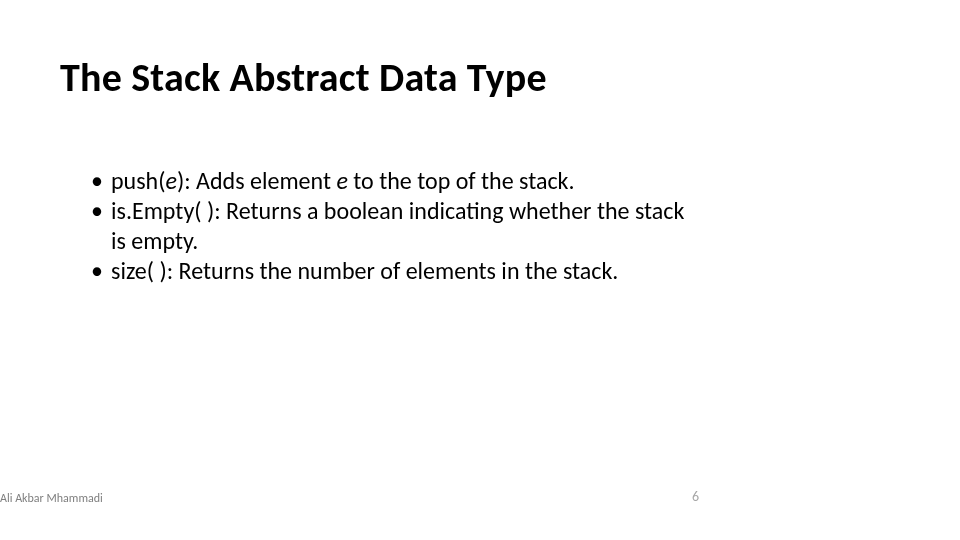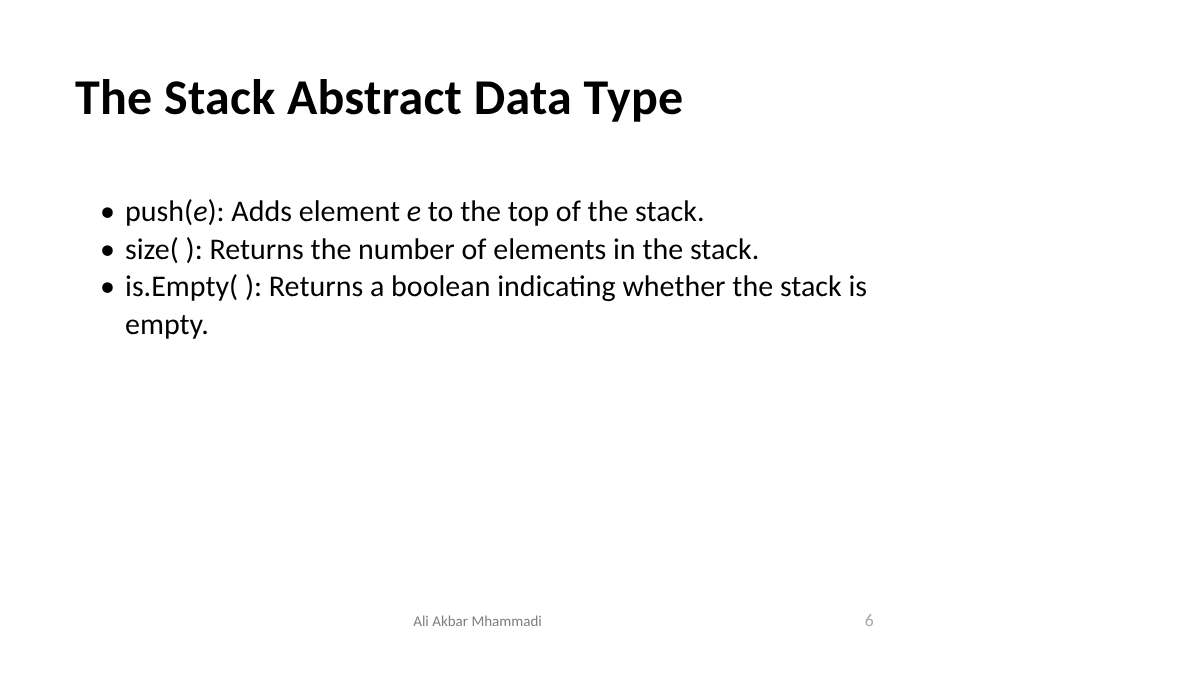--- a/index.html
+++ b/index.html
@@ -38,7 +38,7 @@
   .content ul {
     list-style: none;
     padding: 0;
-    margin: 0;
+    margin: 11px;
   }
   .content li {
     position: relative;

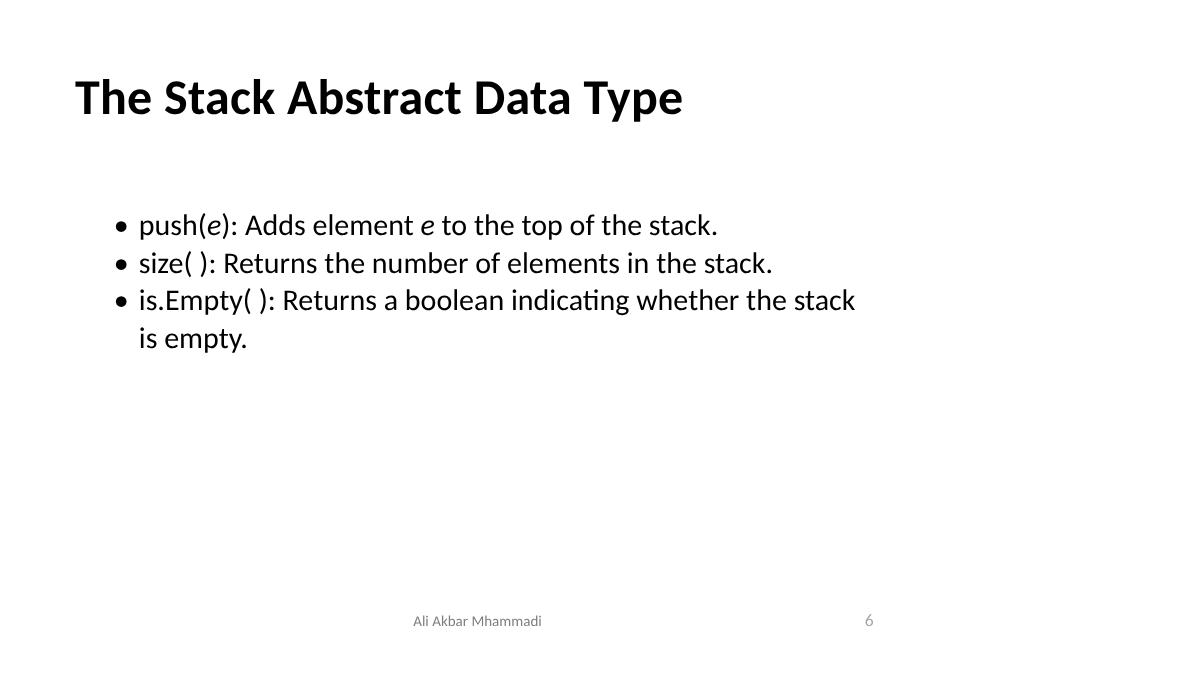--- a/index.html
+++ b/index.html
@@ -80,10 +80,10 @@
         <span>push(</span><span class="em">e</span><span>)</span><span>: Adds element </span><span class="em">e</span><span> to the top of the stack.</span>
       </li>
       <li>
-        <span>size( )</span><span>: Returns the number of elements in the stack.</span>
+        <span>is.Empty( )</span><span>: Returns a boolean indicating whether the stack is empty.</span>
       </li>
       <li>
-        <span>is.Empty( )</span><span>: Returns a boolean indicating whether the stack is empty.</span>
+        <span>size( )</span><span>: Returns the number of elements in the stack.</span>
       </li>
     </ul>
   </div>

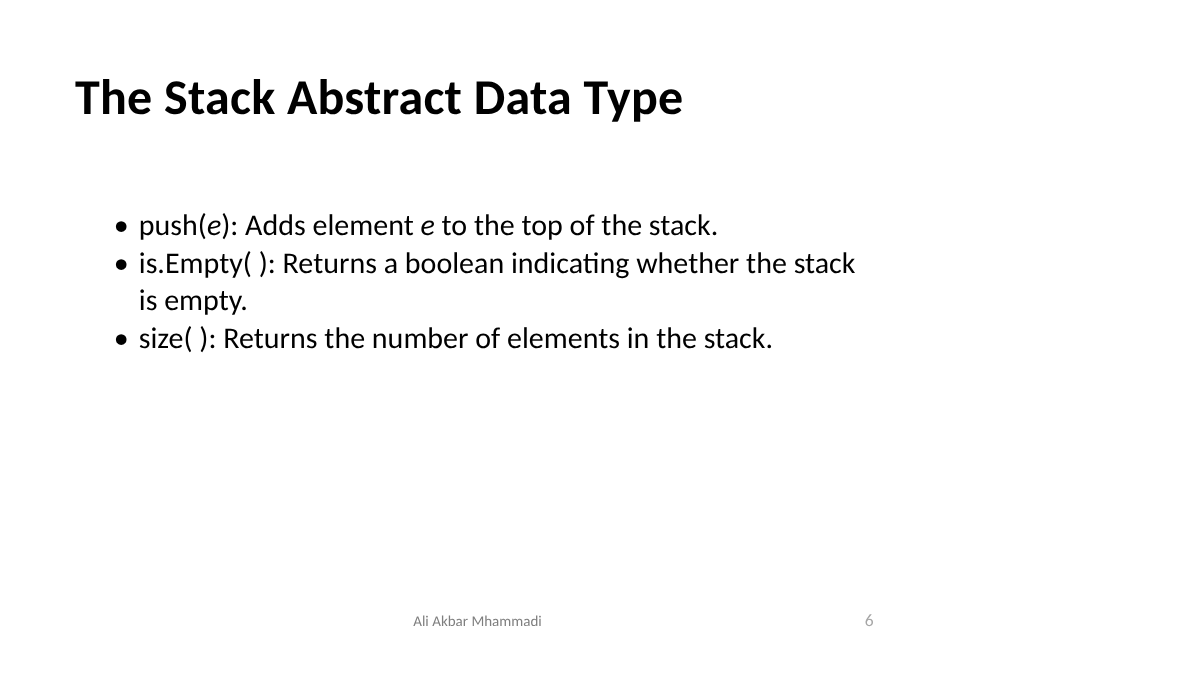--- a/index.html
+++ b/index.html
@@ -55,7 +55,6 @@
     position: absolute;
     bottom: 35px;
     width: 100%;
-    text-align: center;
     font-size: 12px;
     color: #7f7f7f;
   }

